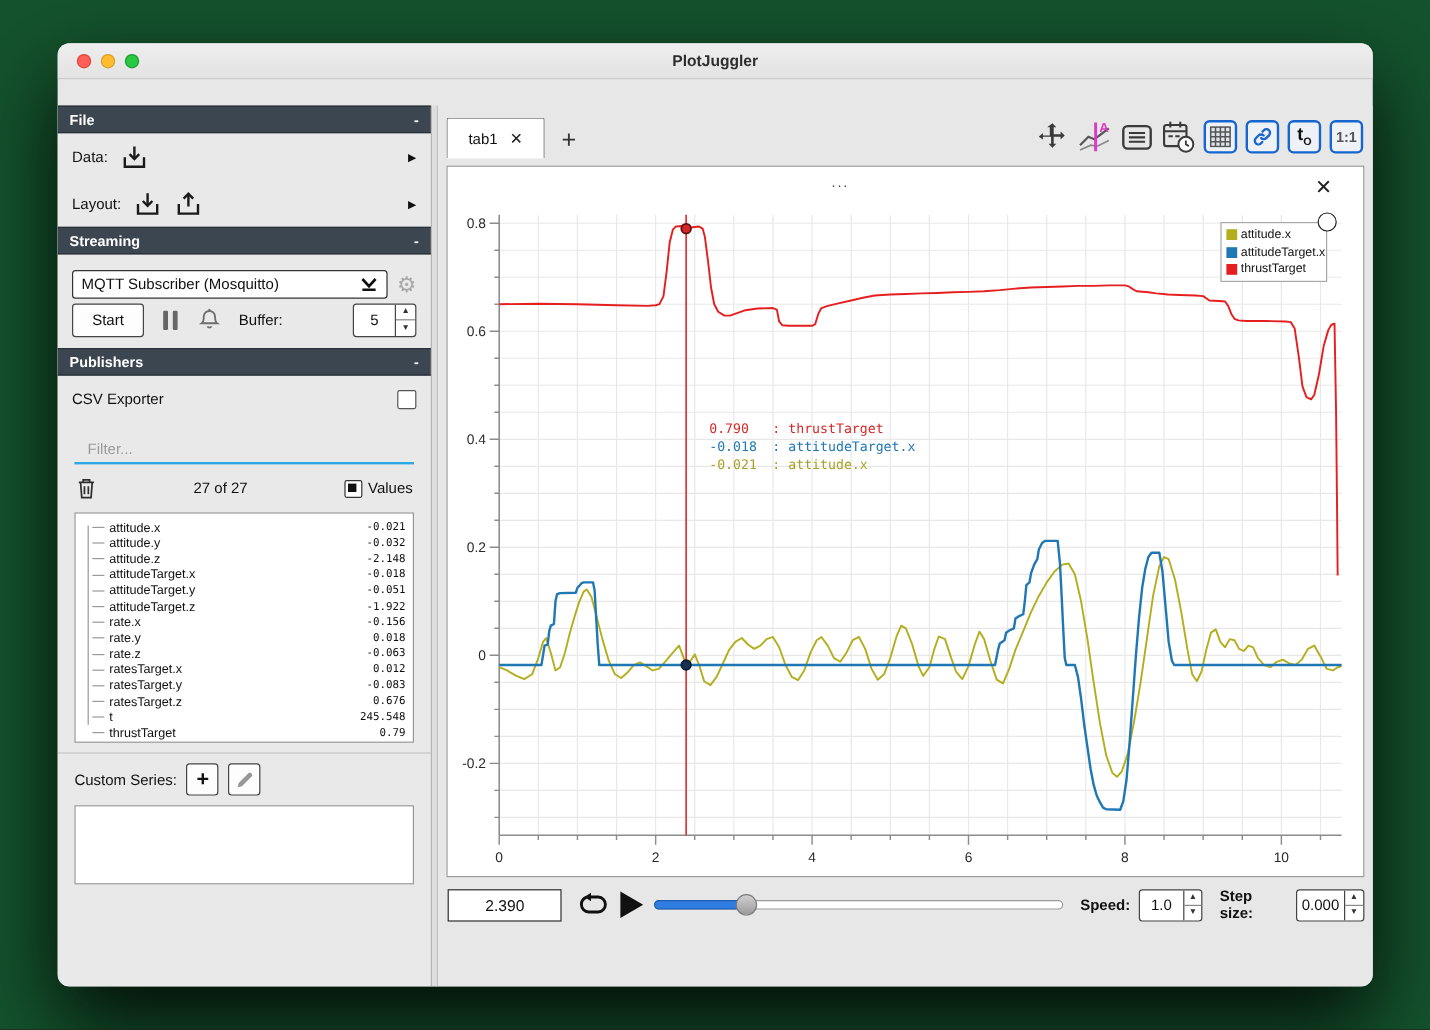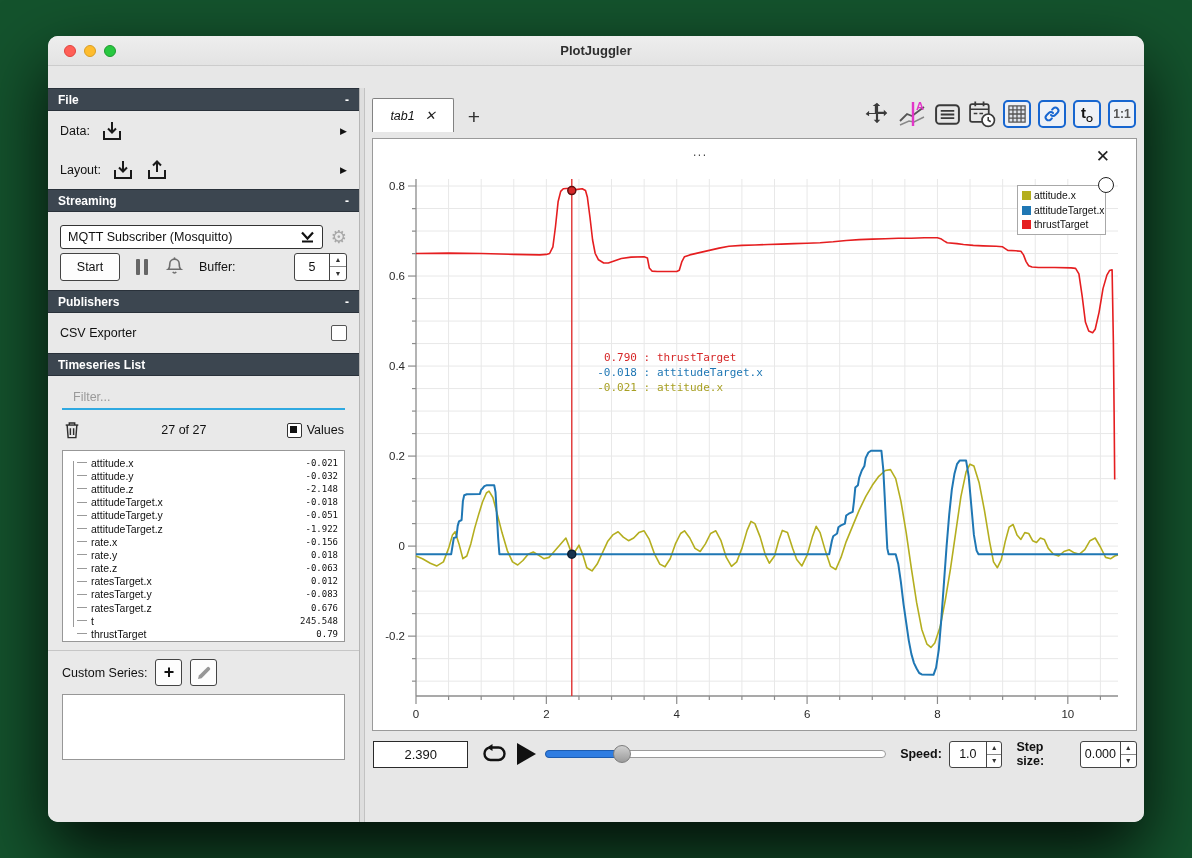--- a/index.html
+++ b/index.html
@@ -82,7 +82,7 @@
   .main { flex:1; display:flex; flex-direction:column; background:#e7e7e7; }
   .tabbar { margin:10px 6px 0 7px; height:34px; position:relative; display:flex; align-items:flex-end; flex:none; }
   .tab { width:82px; height:34px; background:#fff; border:1px solid #828282; border-bottom:none;
-    border-radius:2px 2px 0 0; display:flex; align-items:center; justify-content:center; gap:10px;font-style:italic; }
+    border-radius:2px 2px 0 0; display:flex; align-items:center; justify-content:center; gap:10px; }
   .tab-label { font-size:12.5px; color:#111; }
   .tab-close { font-size:13px; color:#222; }
   .tab-add { width:40px; height:30px; display:flex; align-items:center; justify-content:center;

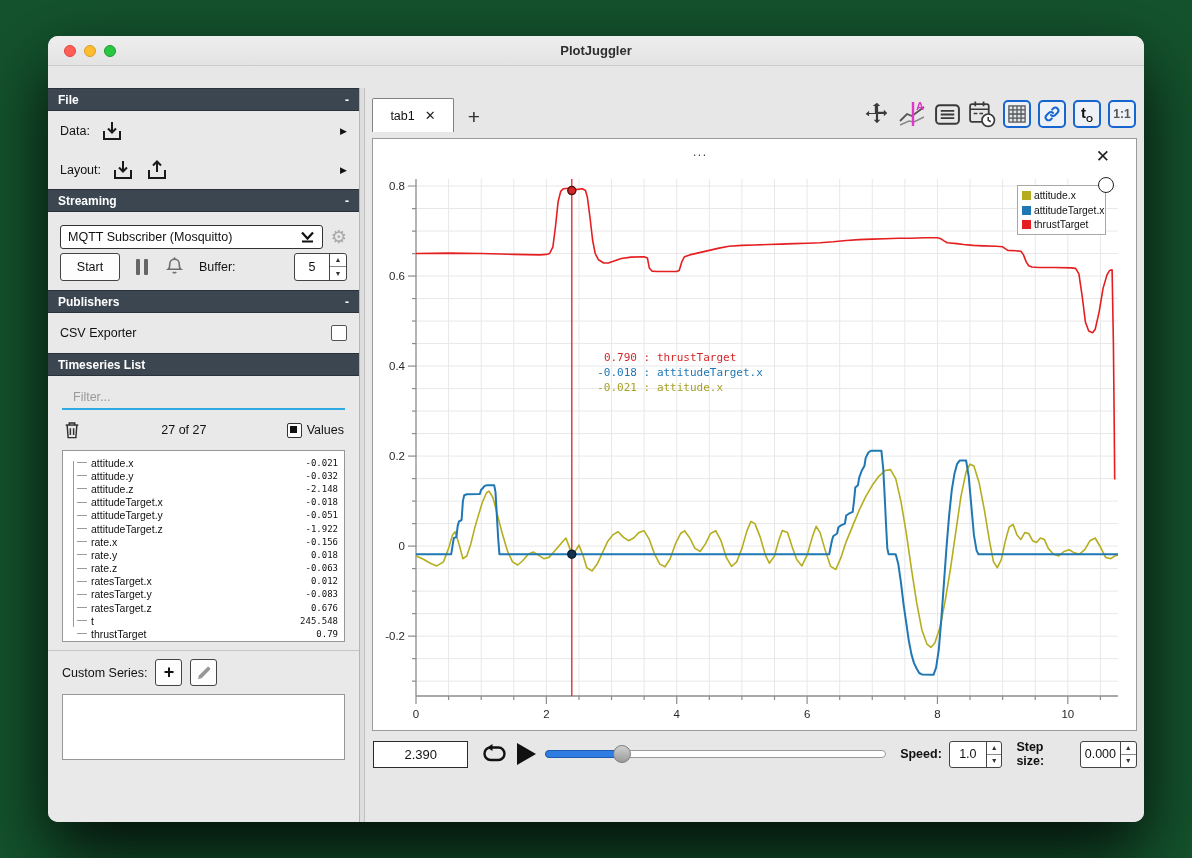--- a/index.html
+++ b/index.html
@@ -227,10 +227,6 @@
           <span class="checkbox"></span>
         </div>
 
-        <div class="hdr">
-          <span>Timeseries List</span>
-          <span></span>
-        </div>
         <div class="filter-row">
           <input class="filter-input" placeholder="Filter..." style="">
         </div>

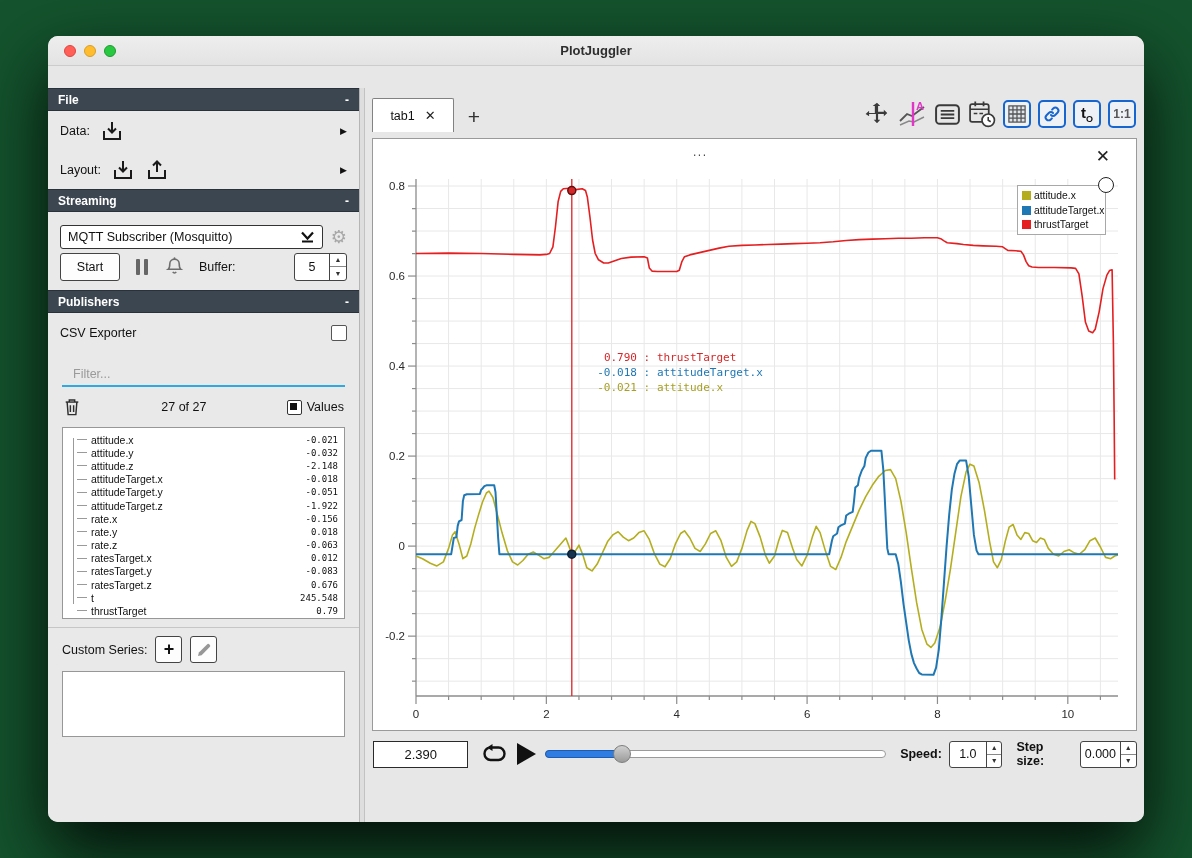--- a/index.html
+++ b/index.html
@@ -107,7 +107,7 @@
   .tracker-text { position:absolute; left:218px; top:211px;
     font-family:"DejaVu Sans Mono", monospace; font-size:11px; line-height:15px; }
   .trk-row { display:flex; white-space:pre; }
-  .trk-val { width:46px; text-align:right; }
+  .trk-val { width:46px; }
   
   .playbar { margin:2px 7px 0 7px; height:42px; display:flex; align-items:center; flex:none; }
   .timebox { width:98px; height:27px; background:#fff; border:1.5px solid #2a2a2a;

